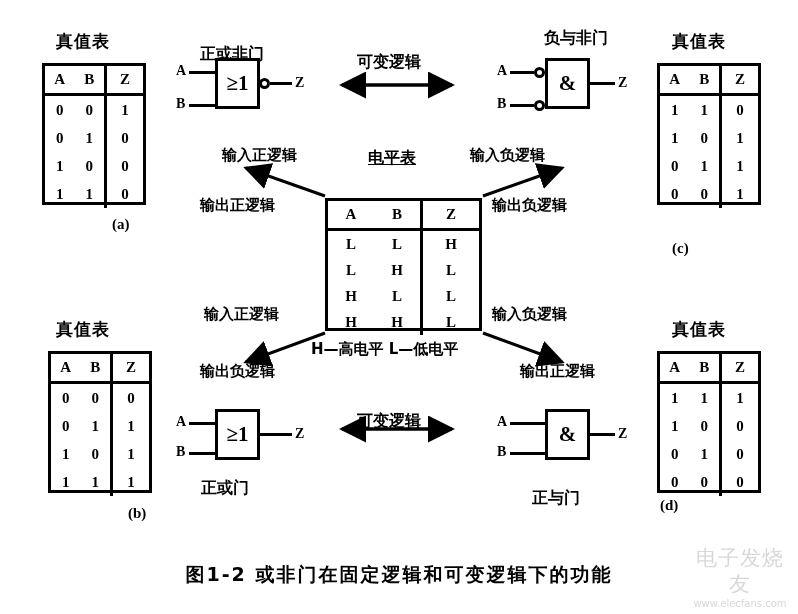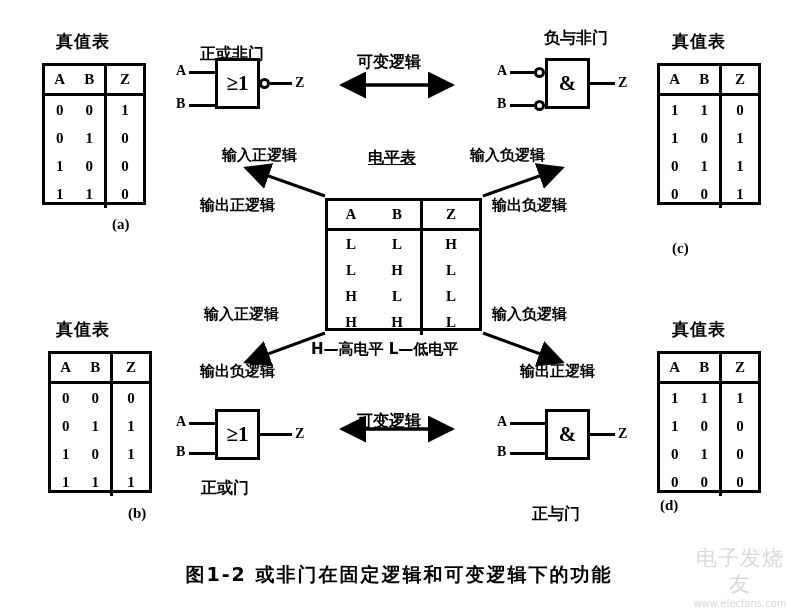--- a/index.html
+++ b/index.html
@@ -320,7 +320,7 @@
 </div>
 <div class="wire" style="left:589px;top:433px;width:26px;"></div>
 <div class="pin-label" style="left:618px;top:426px;">Z</div>
-<div class="gate-name" style="left:532px;top:504px;">正与门</div>
+<div class="gate-name" style="left:532px;top:488px;">正与门</div>
 
 <div class="tt-title" style="left:672px;top:318px;">真值表</div>
 <div class="ttable" id="tt-d" style="left:657px;top:351px;width:104px;height:142px;">

